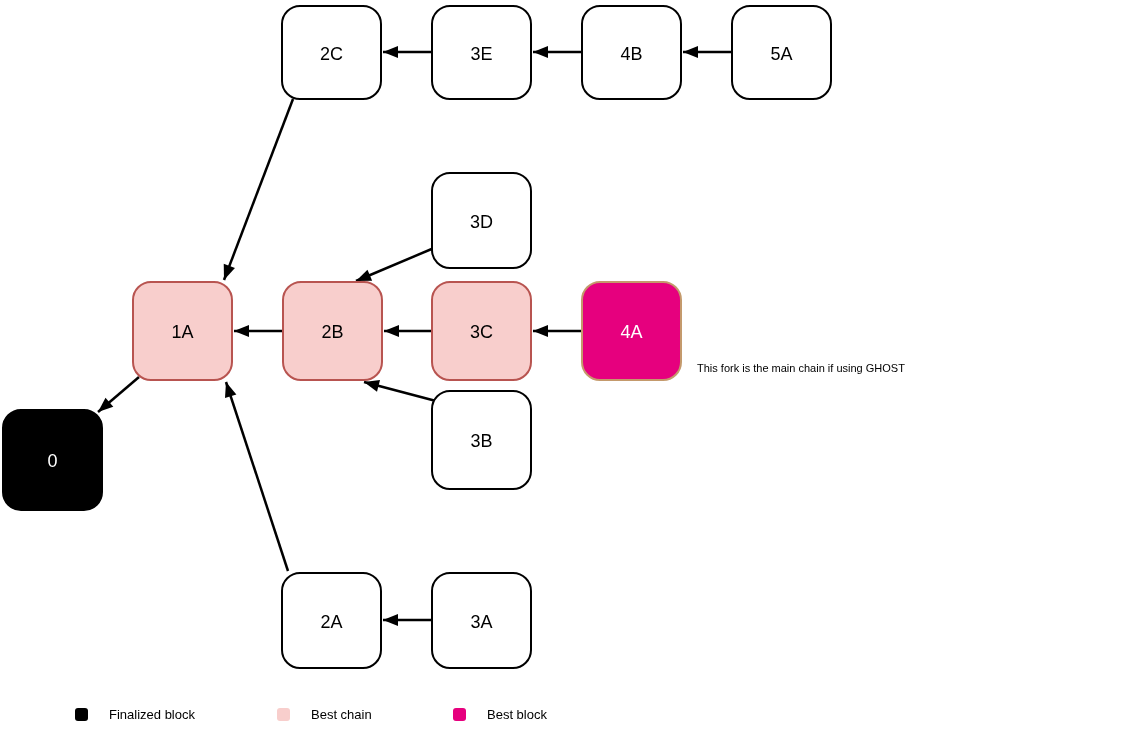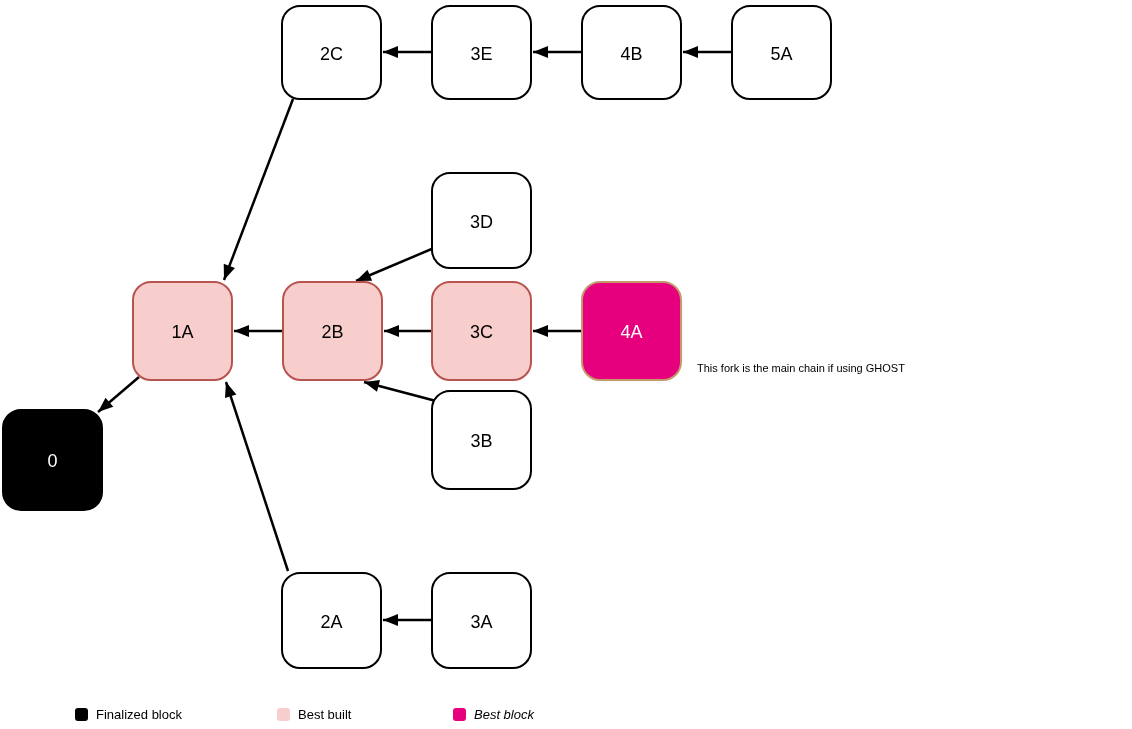--- a/index.html
+++ b/index.html
@@ -40,7 +40,7 @@
     height: 20px;
     display: flex;
     align-items: center;
-    gap: 8px;
+    gap: 21px;
   }
   .legend-item .swatch {
     width: 13px;

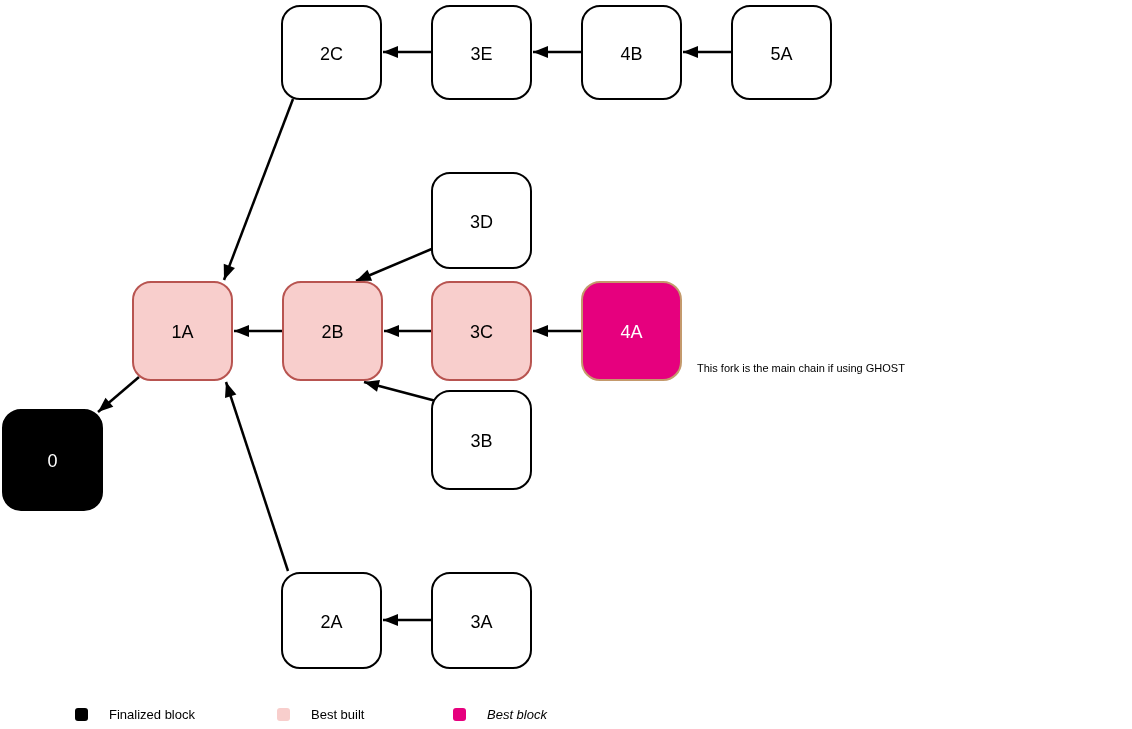--- a/index.html
+++ b/index.html
@@ -149,7 +149,7 @@
 
   <div class="legend-item" id="legend-best-chain">
     <span class="swatch" style="background: rgb(248, 206, 204);"></span>
-    <span class="legend-label">Best built</span>
+    <span class="legend-label">Best chain</span>
   </div>
 
   <div class="legend-item" id="legend-best-block">

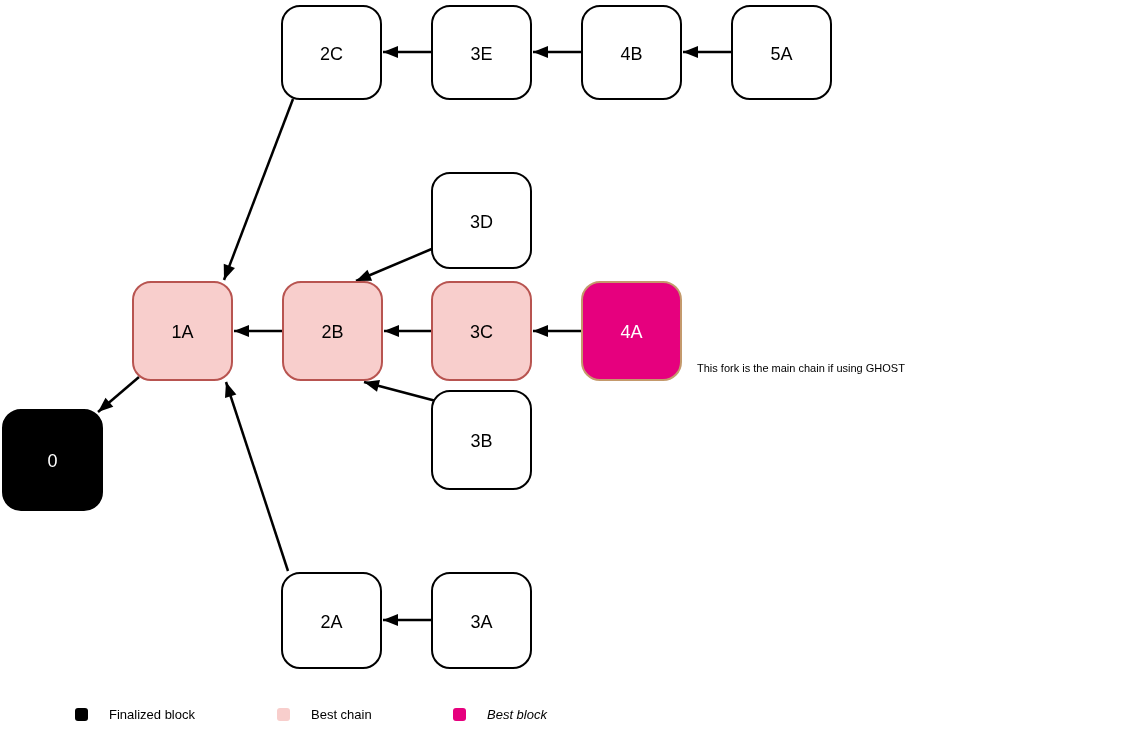--- a/index.html
+++ b/index.html
@@ -55,7 +55,7 @@
   }
   #legend-finalized { left: 75px; }
   #legend-best-chain { left: 277px; }
-  #legend-best-block { left: 453px; font-style: italic; }
+  #legend-best-block { left: 453px; }
 </style>
 </head>
 <body>

